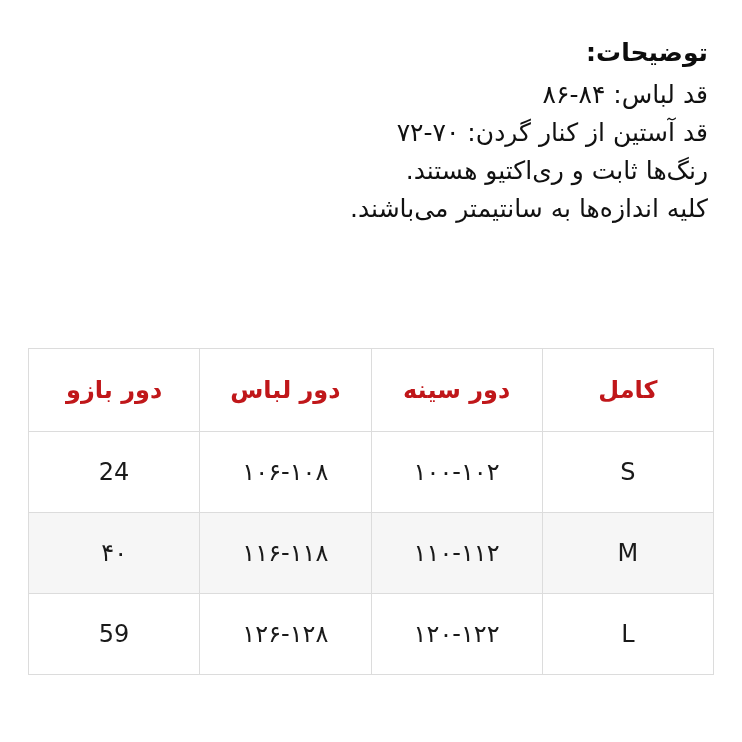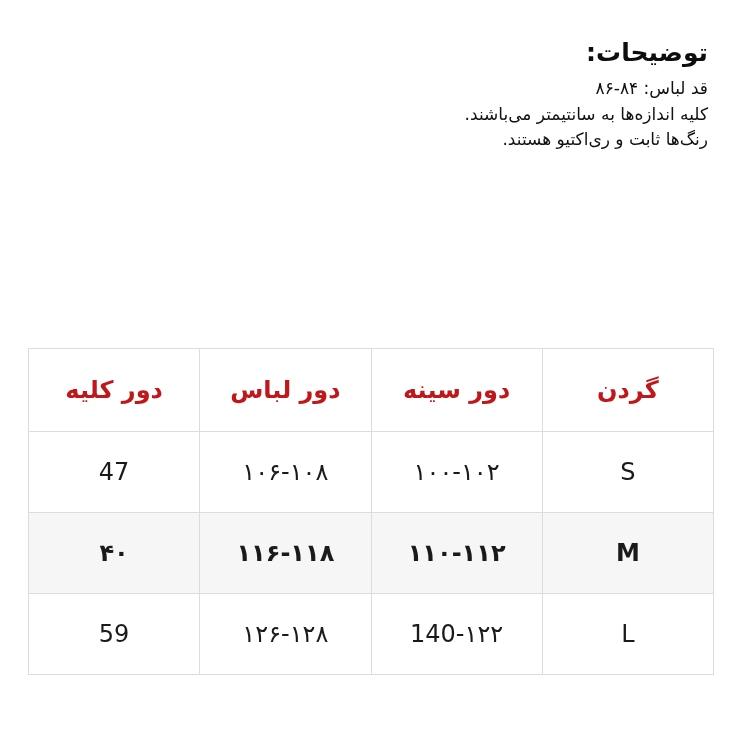--- a/index.html
+++ b/index.html
@@ -34,7 +34,7 @@
     color: #0d0d0d;
   }
   .desc-line {
-    font-size: 17px;
+    font-size: 25px;
     line-height: 1.52;
     color: #111111;
     white-space: nowrap;

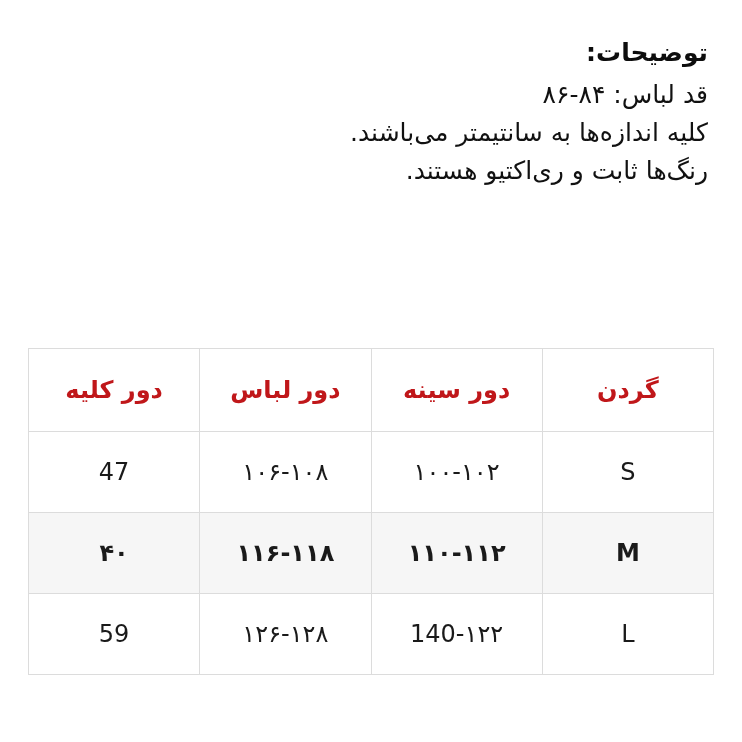--- a/index.html
+++ b/index.html
@@ -91,6 +91,7 @@
   <div class="desc">
     <div class="desc-title">توضیحات:</div>
     <div class="desc-line">قد لباس: ۸۴-۸۶</div>
+    <div class="desc-line">قد آستین از کنار گردن: ۷۰-۷۲</div>
     <div class="desc-line">کلیه اندازه‌ها به سانتیمتر می‌باشند.</div>
     <div class="desc-line">رنگ‌ها ثابت و ری‌اکتیو هستند.</div>
   </div>

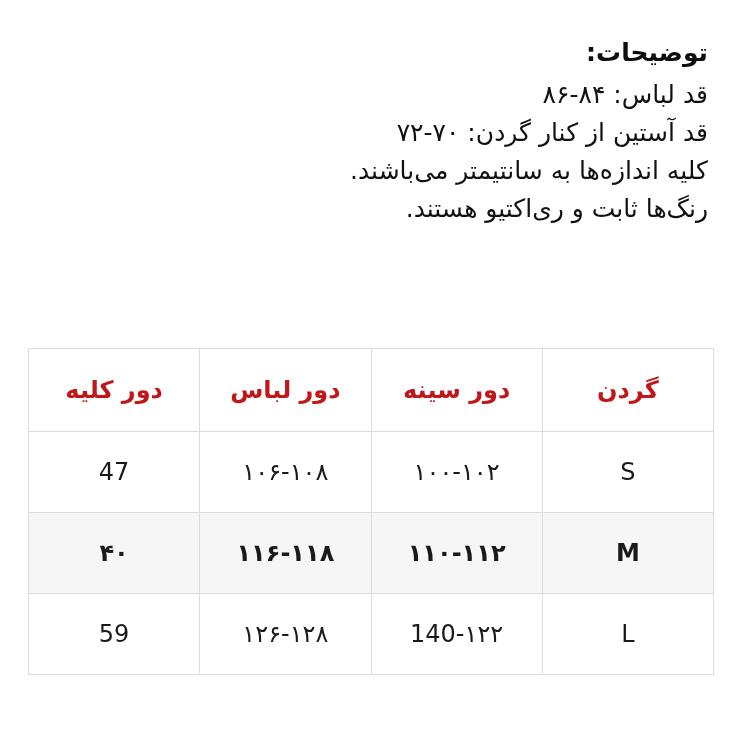--- a/index.html
+++ b/index.html
@@ -92,8 +92,8 @@
     <div class="desc-title">توضیحات:</div>
     <div class="desc-line">قد لباس: ۸۴-۸۶</div>
     <div class="desc-line">قد آستین از کنار گردن: ۷۰-۷۲</div>
+    <div class="desc-line">رنگ‌ها ثابت و ری‌اکتیو هستند.</div>
     <div class="desc-line">کلیه اندازه‌ها به سانتیمتر می‌باشند.</div>
-    <div class="desc-line">رنگ‌ها ثابت و ری‌اکتیو هستند.</div>
   </div>
 
   <div class="table-wrap">

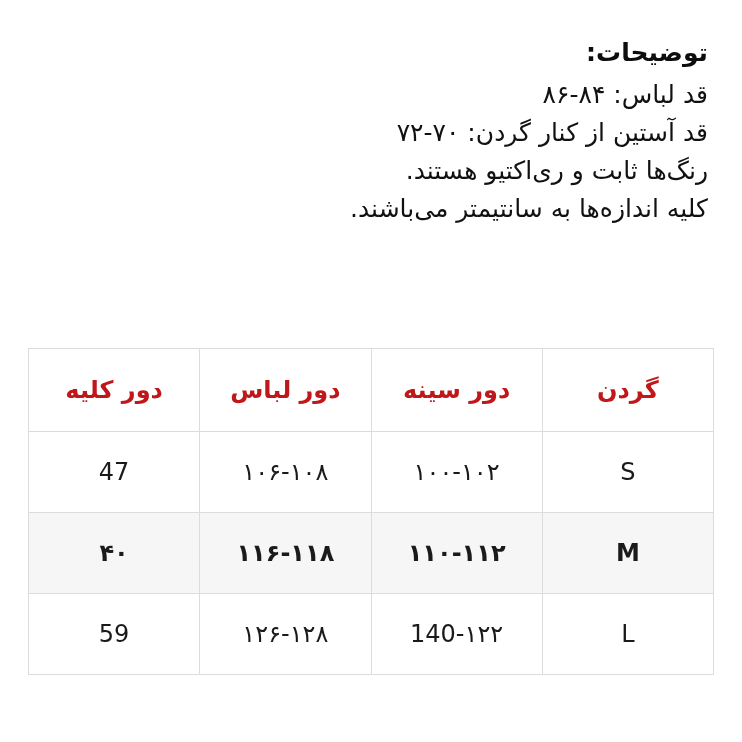--- a/index.html
+++ b/index.html
@@ -103,7 +103,7 @@
           <th class="col-size">گردن</th>
           <th class="col-chest">دور سینه</th>
           <th class="col-hip">دور لباس</th>
-          <th class="col-arm">دور کلیه</th>
+          <th class="col-arm">دور بازو</th>
         </tr>
       </thead>
       <tbody>

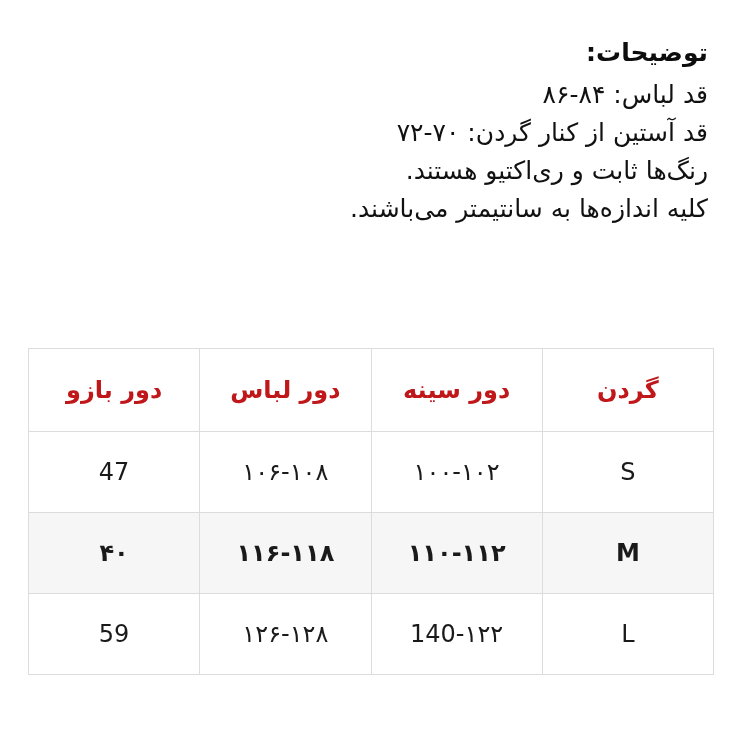--- a/index.html
+++ b/index.html
@@ -100,7 +100,7 @@
     <table class="size-table">
       <thead>
         <tr>
-          <th class="col-size">گردن</th>
+          <th class="col-size">کامل</th>
           <th class="col-chest">دور سینه</th>
           <th class="col-hip">دور لباس</th>
           <th class="col-arm">دور بازو</th>

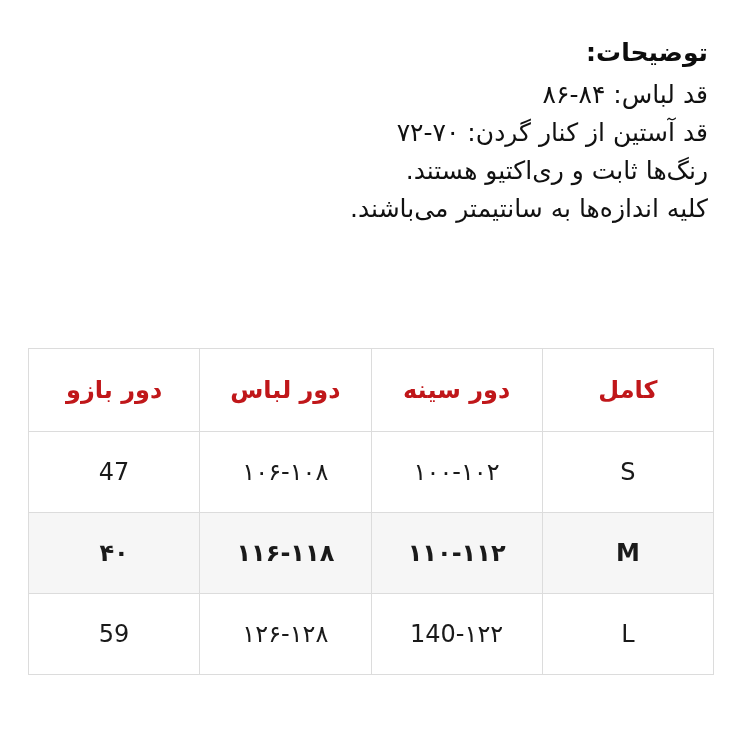--- a/index.html
+++ b/index.html
@@ -111,7 +111,7 @@
           <td>S</td>
           <td>۱۰۰-۱۰۲</td>
           <td>۱۰۶-۱۰۸</td>
-          <td>47</td>
+          <td>24</td>
         </tr>
         <tr class="alt">
           <td>M</td>

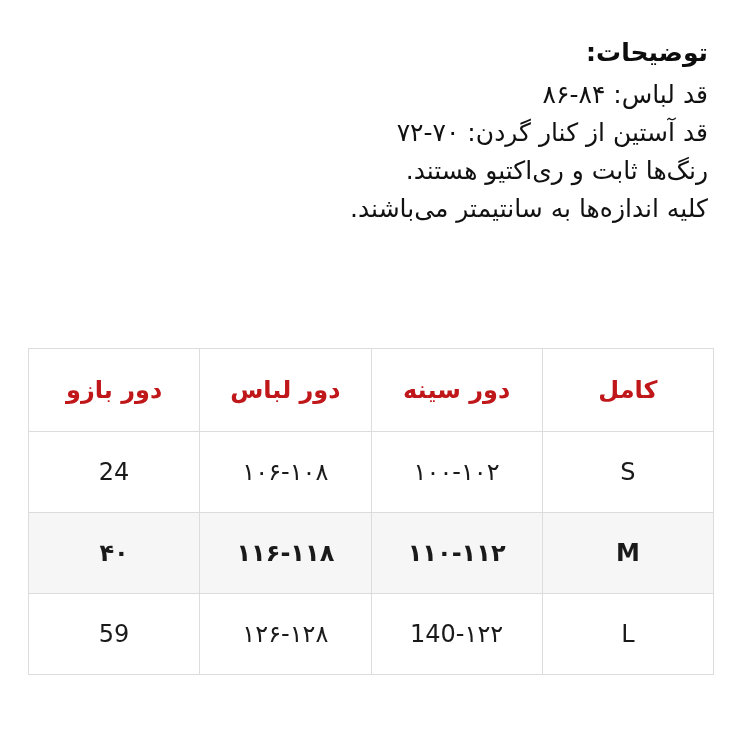--- a/index.html
+++ b/index.html
@@ -70,7 +70,6 @@
   }
   table.size-table tbody tr.alt td {
     background: #f7f7f7;
-    font-weight: bold;
   }
   table.size-table tbody tr td {
     background: #ffffff;

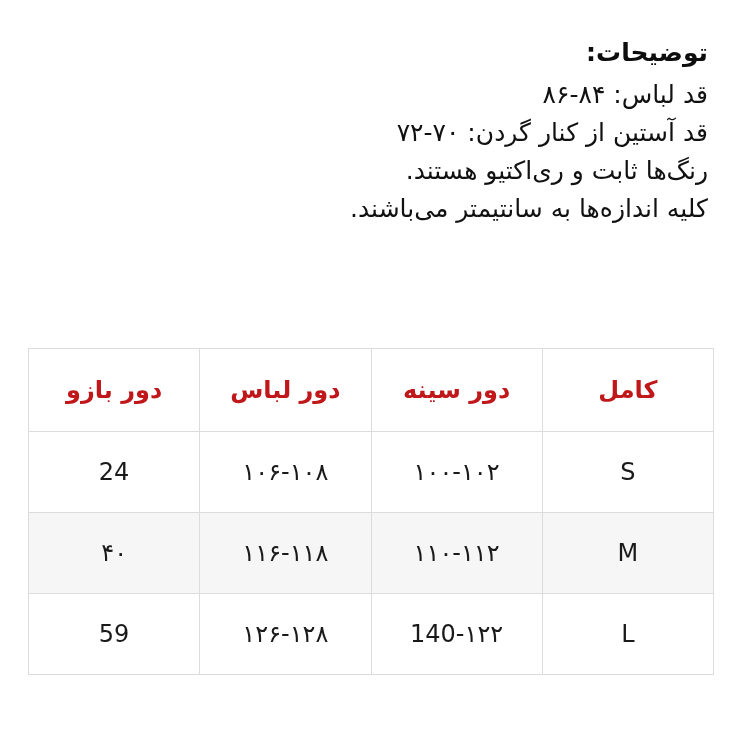--- a/index.html
+++ b/index.html
@@ -120,7 +120,7 @@
         </tr>
         <tr>
           <td>L</td>
-          <td>140-۱۲۲</td>
+          <td>۱۲۰-۱۲۲</td>
           <td>۱۲۶-۱۲۸</td>
           <td>59</td>
         </tr>

